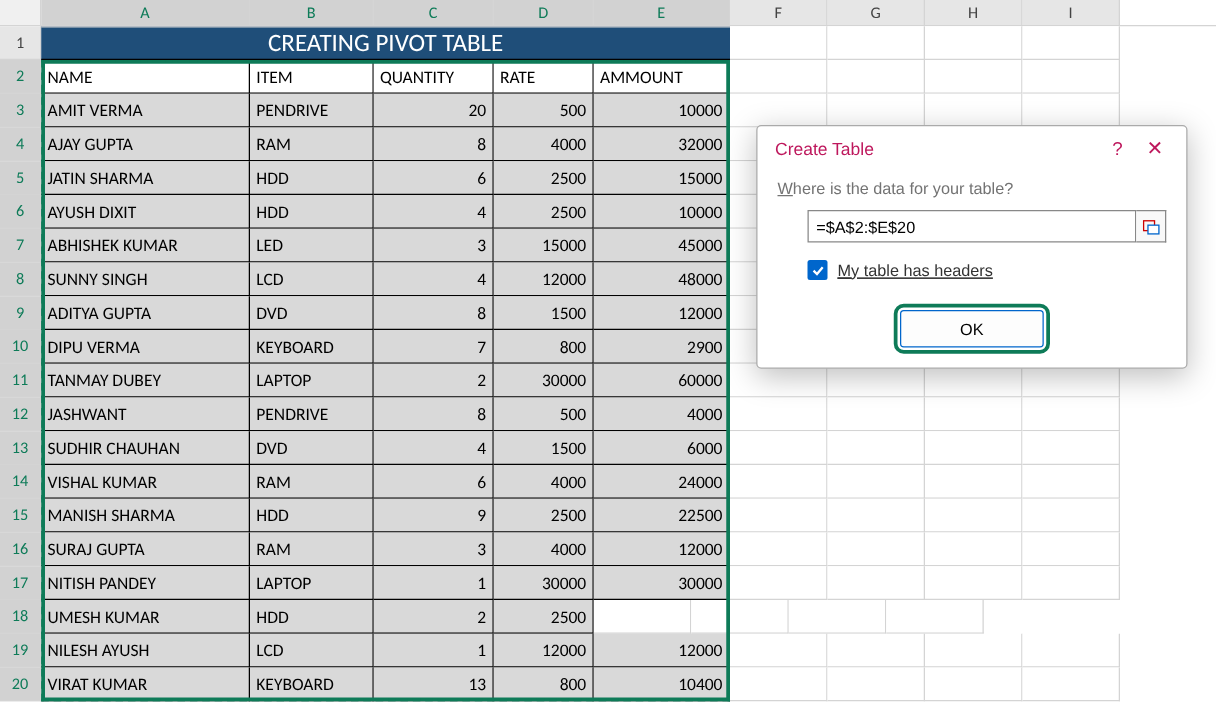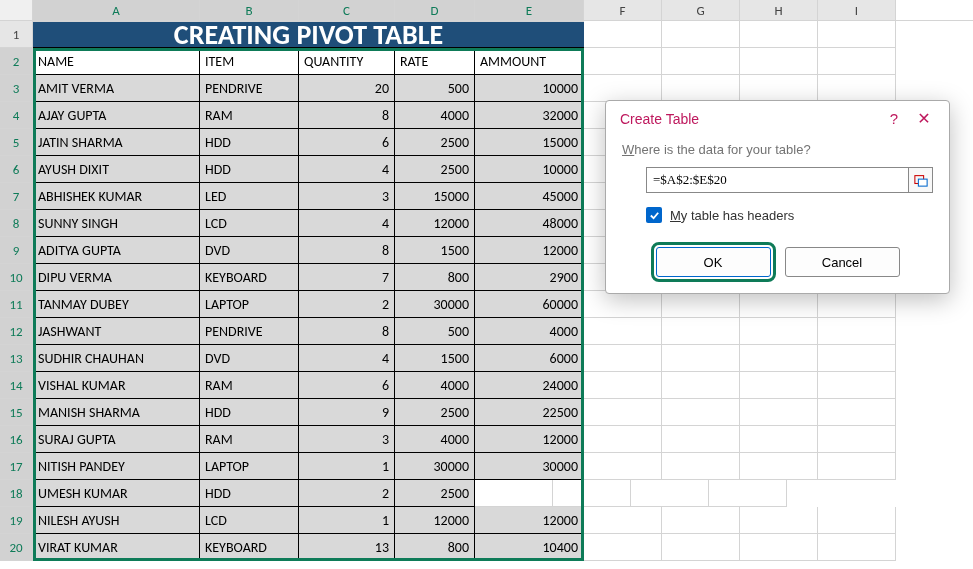--- a/index.html
+++ b/index.html
@@ -93,8 +93,8 @@
     .title-row .cell {
       background: #1f4e79;
       color: #fff;
-      font-size: 28px;
-      font-weight: 700;
+      font-size: 20px;
+      font-weight: 400;
       justify-content: center;
       border-right: none;
       border-bottom: 1px solid #000;

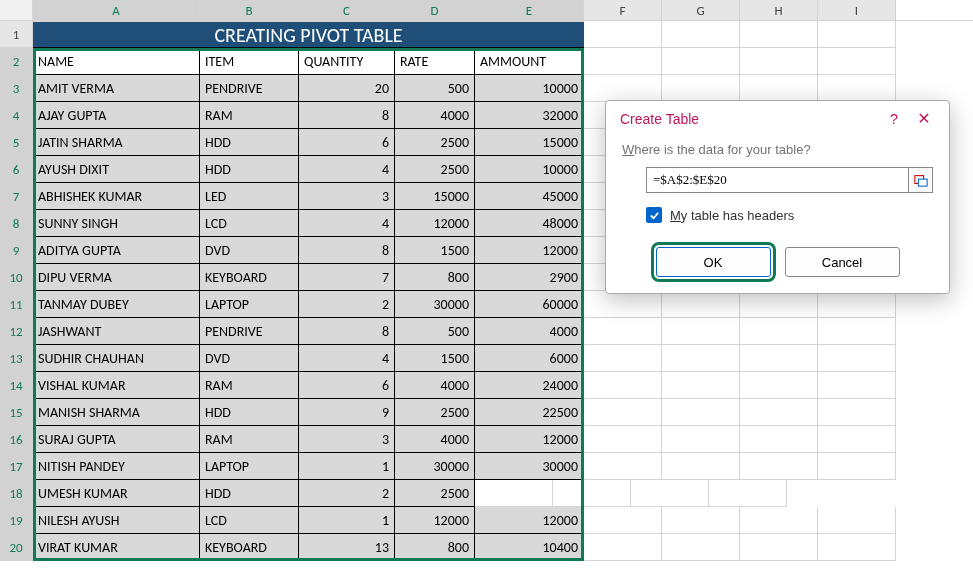--- a/index.html
+++ b/index.html
@@ -180,7 +180,7 @@
       border: 1px solid #888;
       padding: 2px 6px;
       font-size: 13px;
-      font-family: Liberation Serif, serif;
+      font-family: Liberation Sans, sans-serif;
     }
     .range-picker {
       width: 24px;

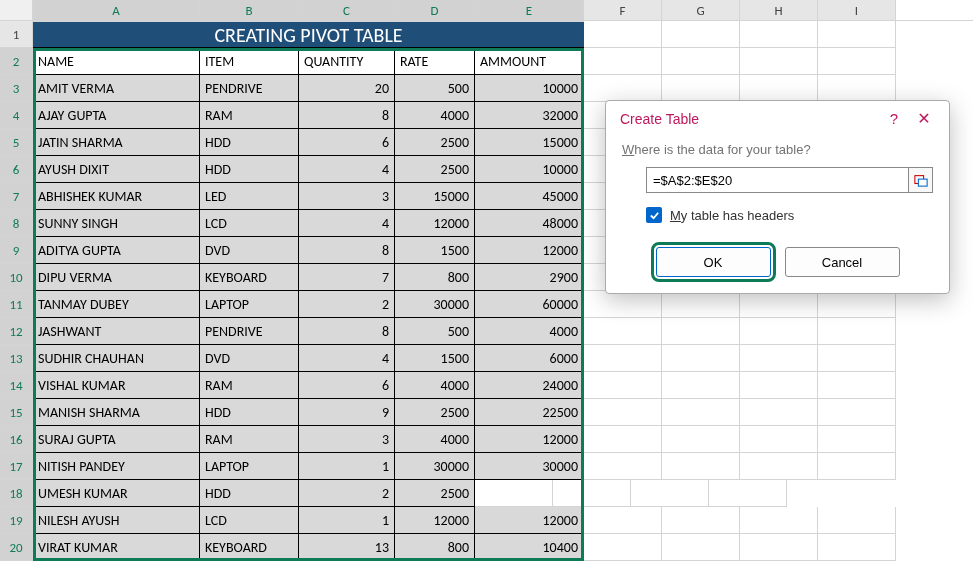--- a/index.html
+++ b/index.html
@@ -199,6 +199,7 @@
       align-items: center;
       margin-left: 24px;
       gap: 8px;
+      text-decoration: underline;
     }
     .cb {
       width: 16px; height: 16px;

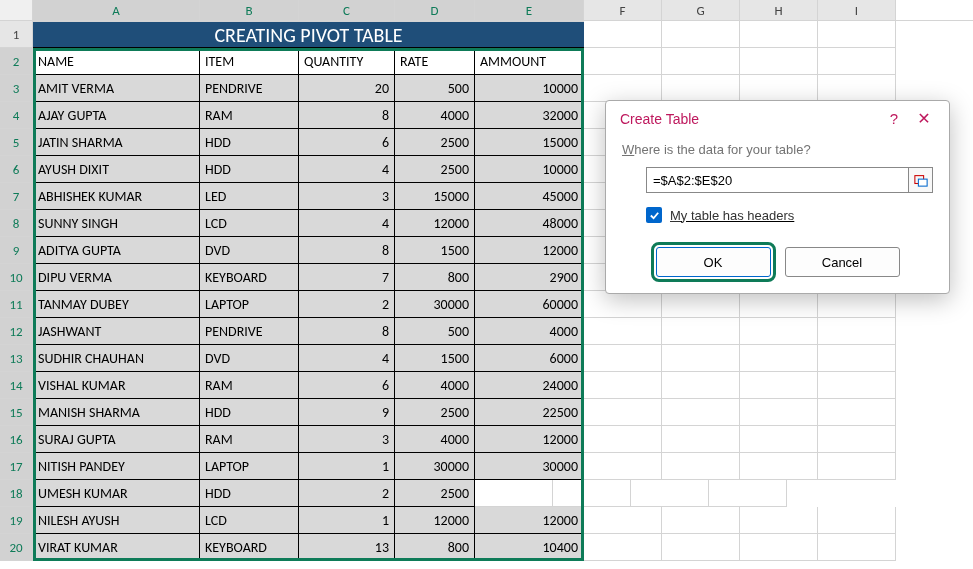--- a/index.html
+++ b/index.html
@@ -529,7 +529,6 @@
   </div>
   <div class="dialog-buttons">
     <div class="dlg-btn ok">OK</div>
-    <div class="dlg-btn">Cancel</div>
   </div>
 </div>
 

